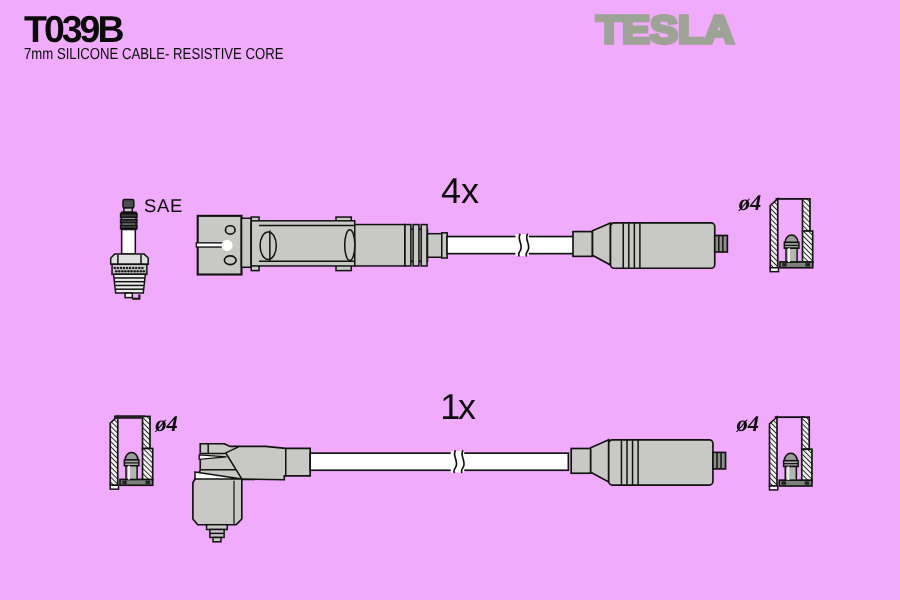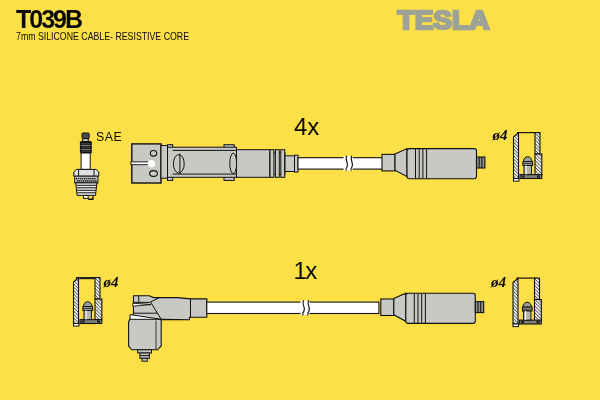--- a/index.html
+++ b/index.html
@@ -3,7 +3,7 @@
 <meta charset="utf-8">
 <style>
   html,body{margin:0;padding:0;background:#fff;}
-  #canvas{position:relative;width:600px;height:400px;background:#fde047;overflow:hidden;
+  #canvas{position:relative;width:600px;height:400px;background:#f0abfc;overflow:hidden;
           font-family:"Liberation Sans", sans-serif;}
   svg{position:absolute;left:0;top:0;}
 </style>

